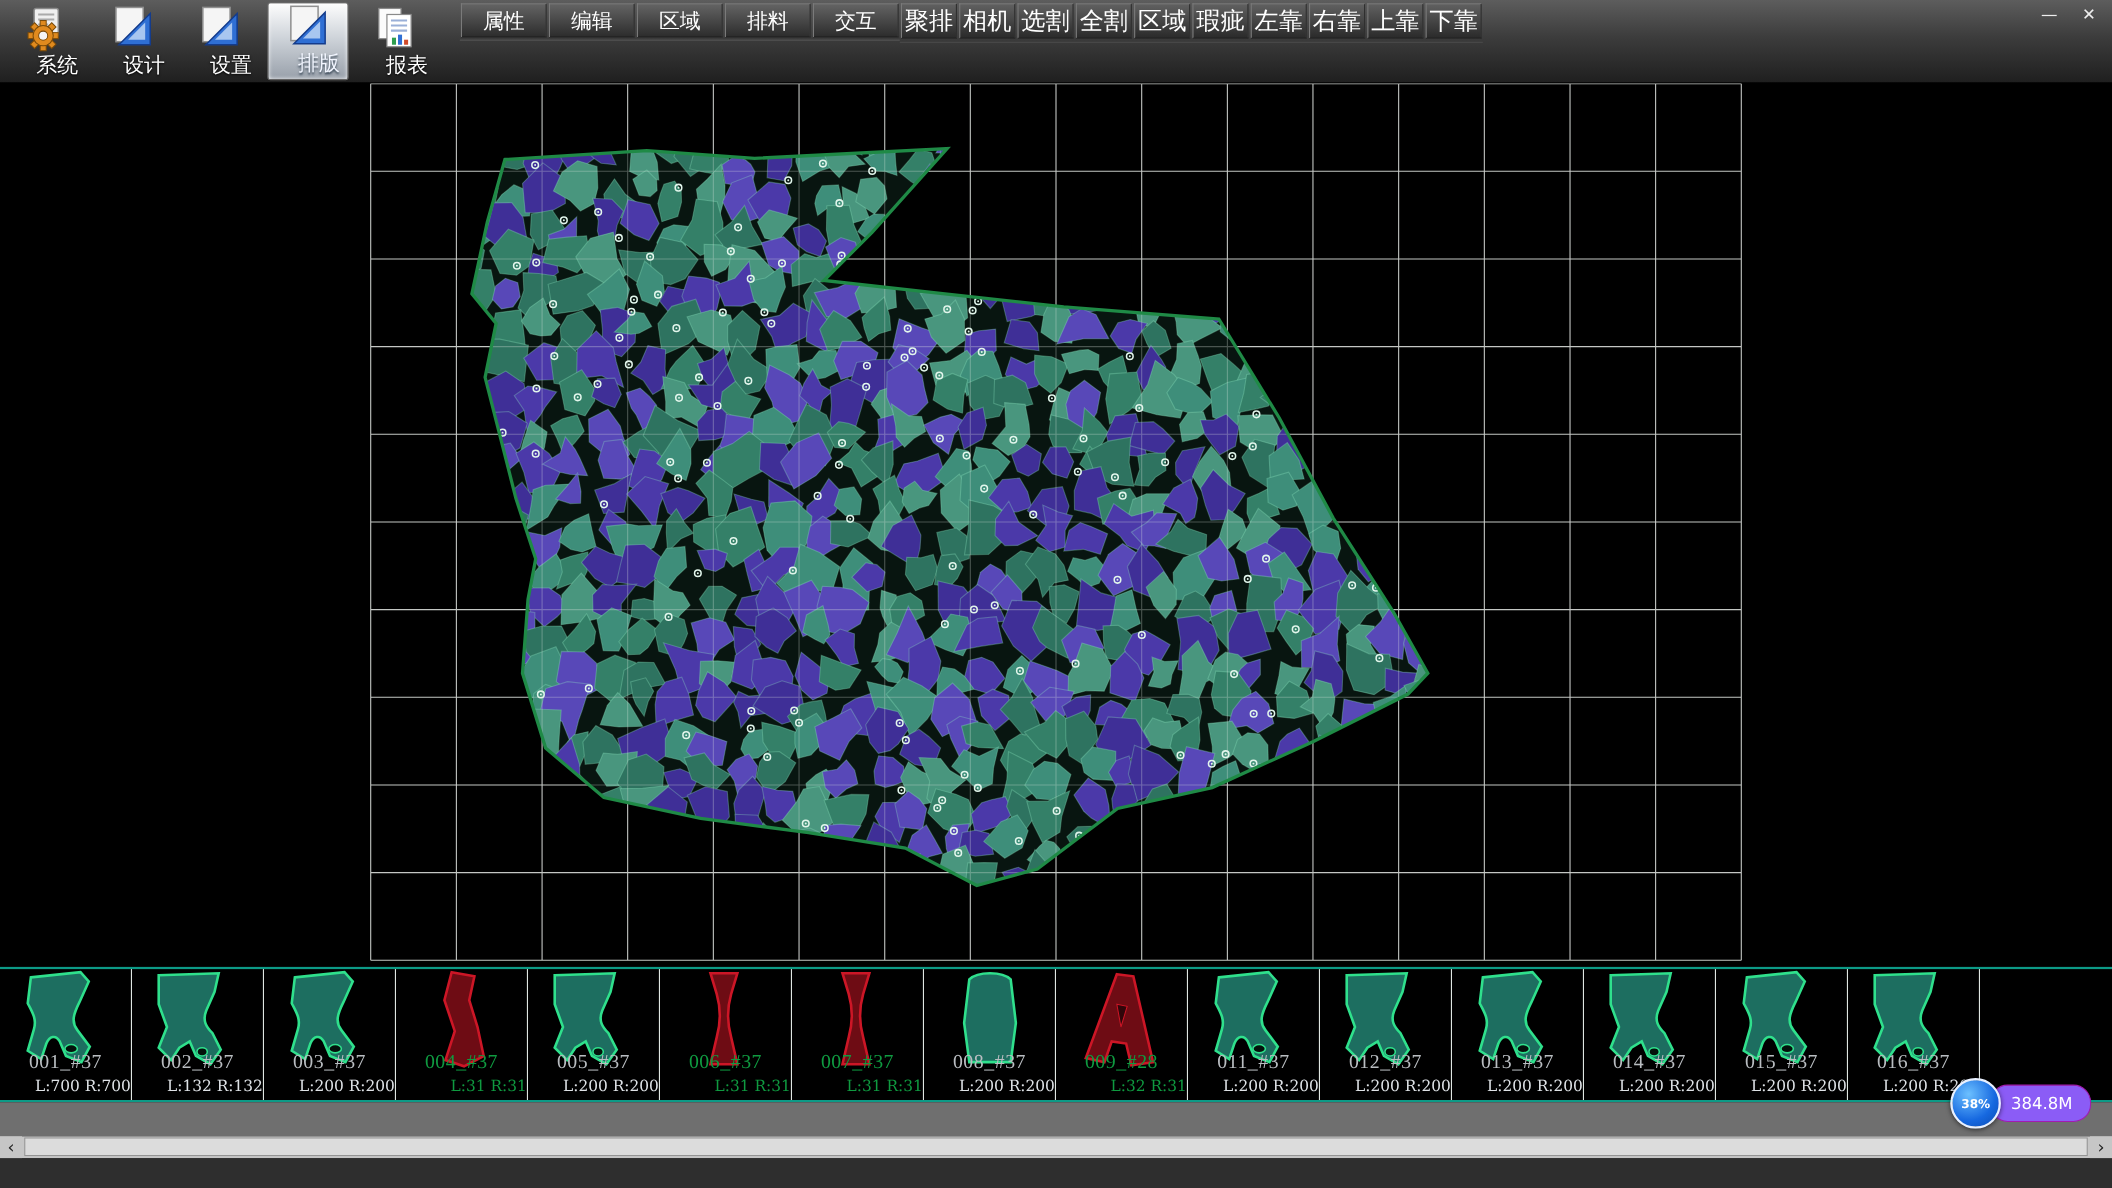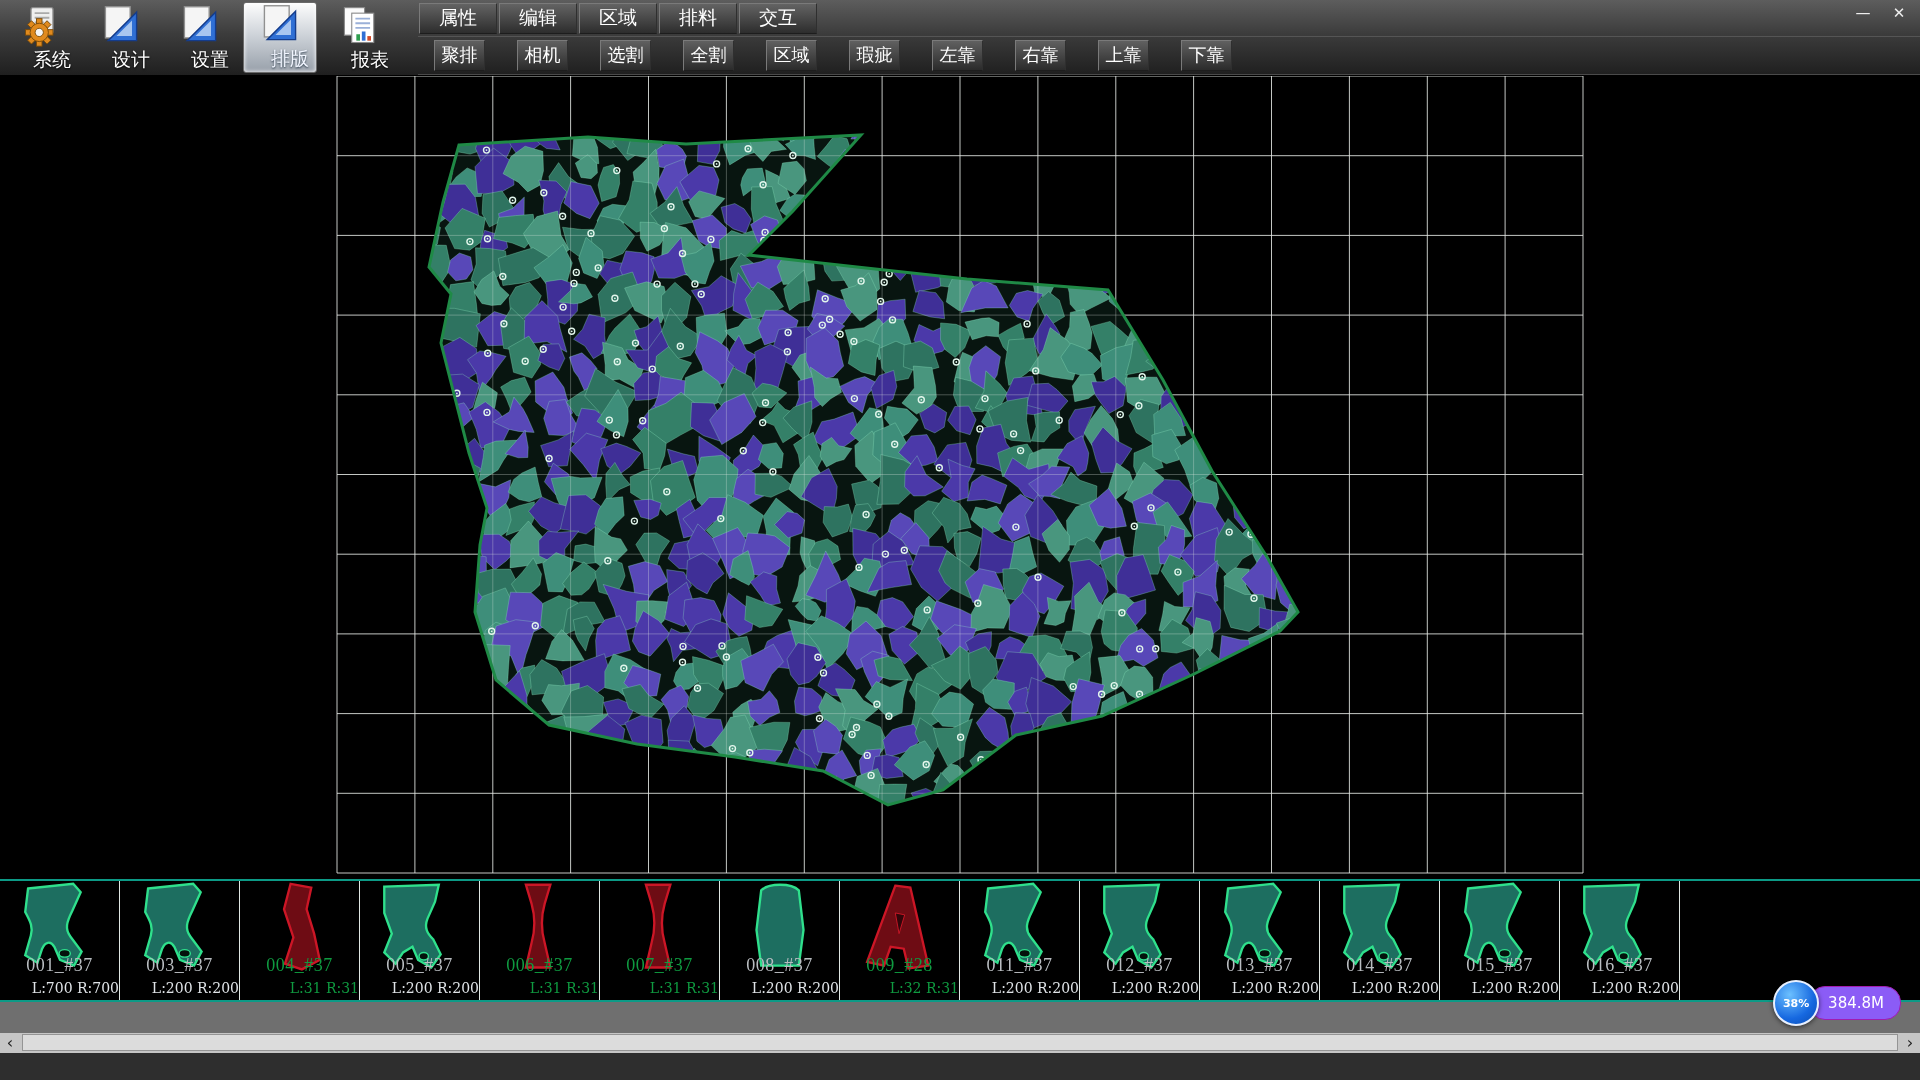--- a/index.html
+++ b/index.html
@@ -19,7 +19,7 @@
     border:1px solid #6a6a6a;box-shadow:inset 0 0 4px #fff;}
   .bigbtn.sel .blabel{color:#f2f6ff;text-shadow:0 1px 2px #2a3a4a;}
 
-  .menucol{flex:1;display:flex;flex-direction:column;margin-left:20px;min-width:0;}
+  .menucol{flex:1;display:flex;flex-direction:row;margin-left:20px;min-width:0;}
   .menurow{display:flex;align-items:stretch;border-bottom:1px solid #555;box-sizing:border-box;}
   .tabsrow{height:37px;}
   .actionsrow{height:39px;border-bottom:1px solid #4a4a4a;}

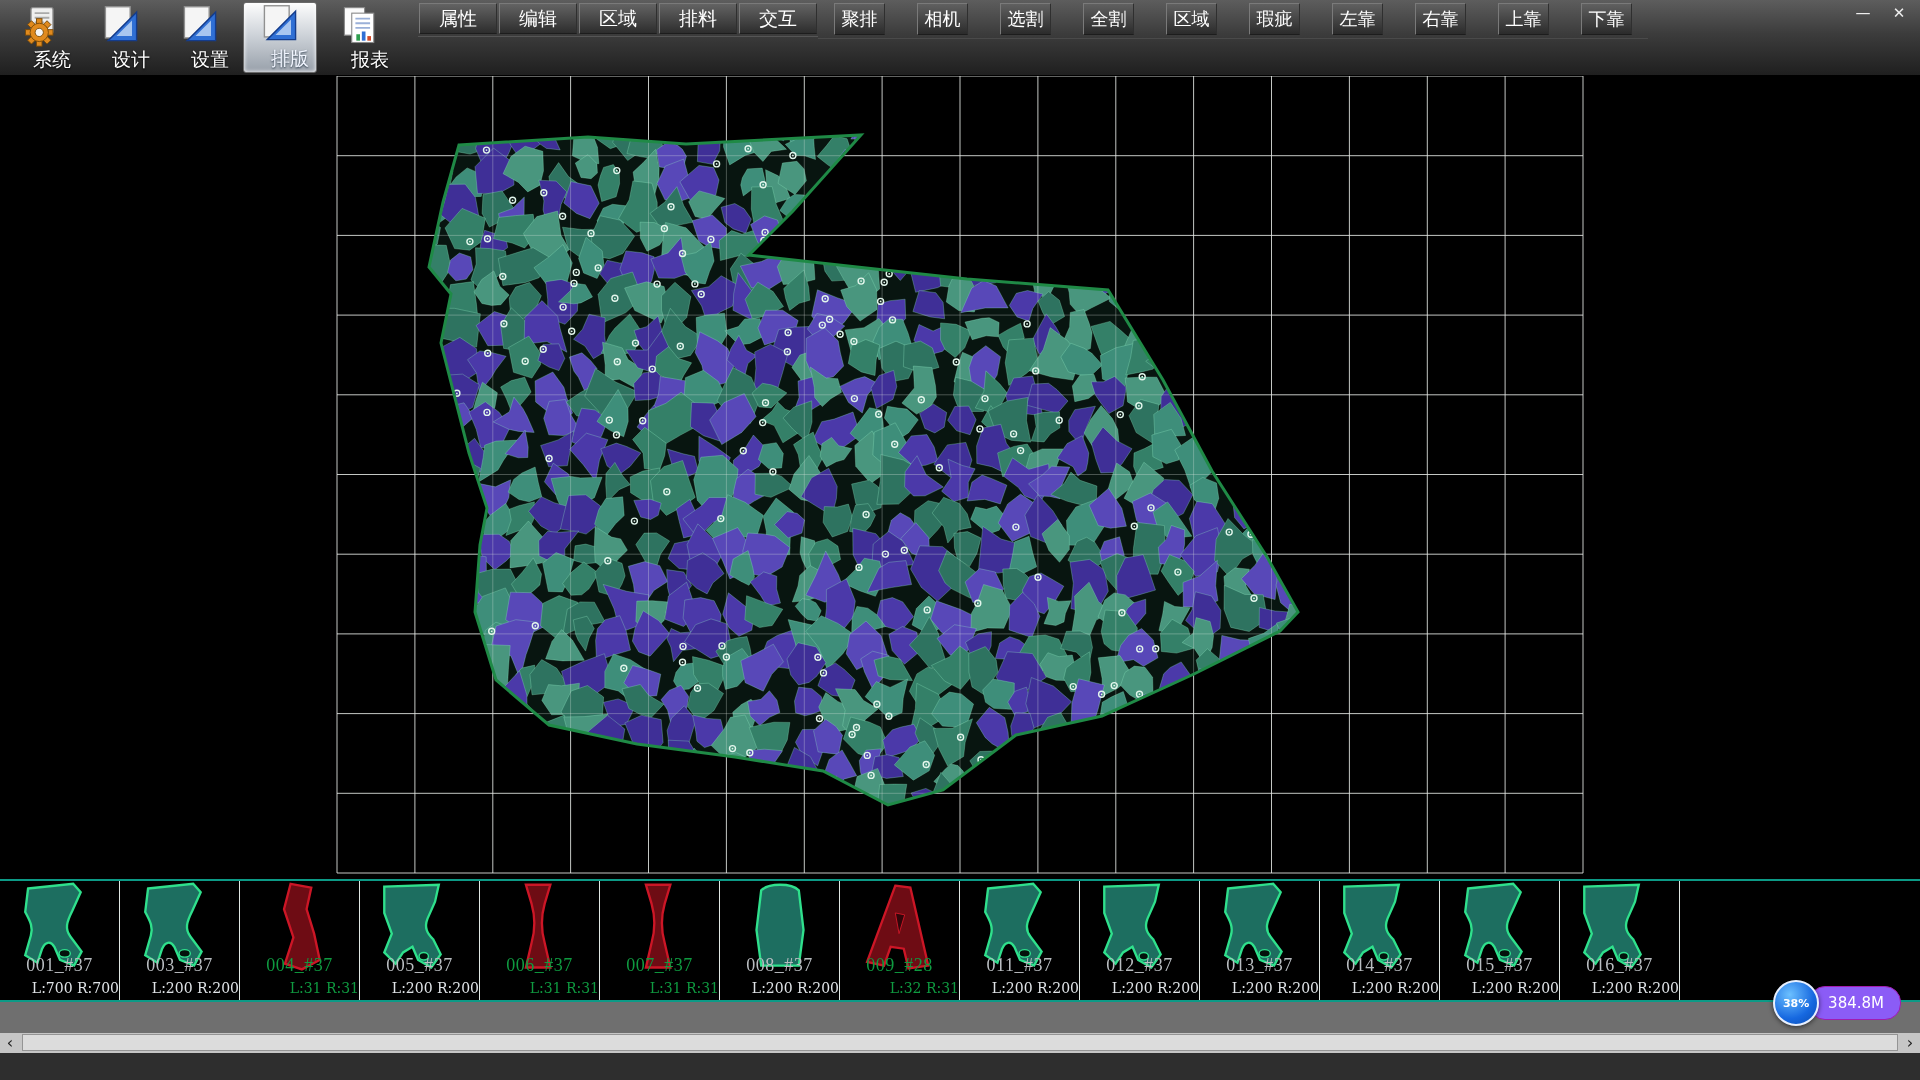--- a/index.html
+++ b/index.html
@@ -27,8 +27,8 @@
     color:#fff;font-size:19px;cursor:pointer;white-space:nowrap;
     background:linear-gradient(180deg,#636363,#2d2d2d);
     border:1px solid #7a7a7a;border-bottom-color:#1d1d1d;border-right-color:#2f2f2f;}
-  .actbtn{width:49px;margin:3px 16px 3px;display:flex;align-items:center;justify-content:center;
-    color:#fff;font-size:18px;cursor:pointer;white-space:nowrap;
+  .actbtn{width:49px;margin:3px 1px 3px;display:flex;align-items:center;justify-content:center;
+    color:#fff;font-size:22px;cursor:pointer;white-space:nowrap;
     background:linear-gradient(180deg,#606060,#2b2b2b);
     border:1px solid #7a7a7a;border-bottom-color:#1d1d1d;border-right-color:#2f2f2f;}
 

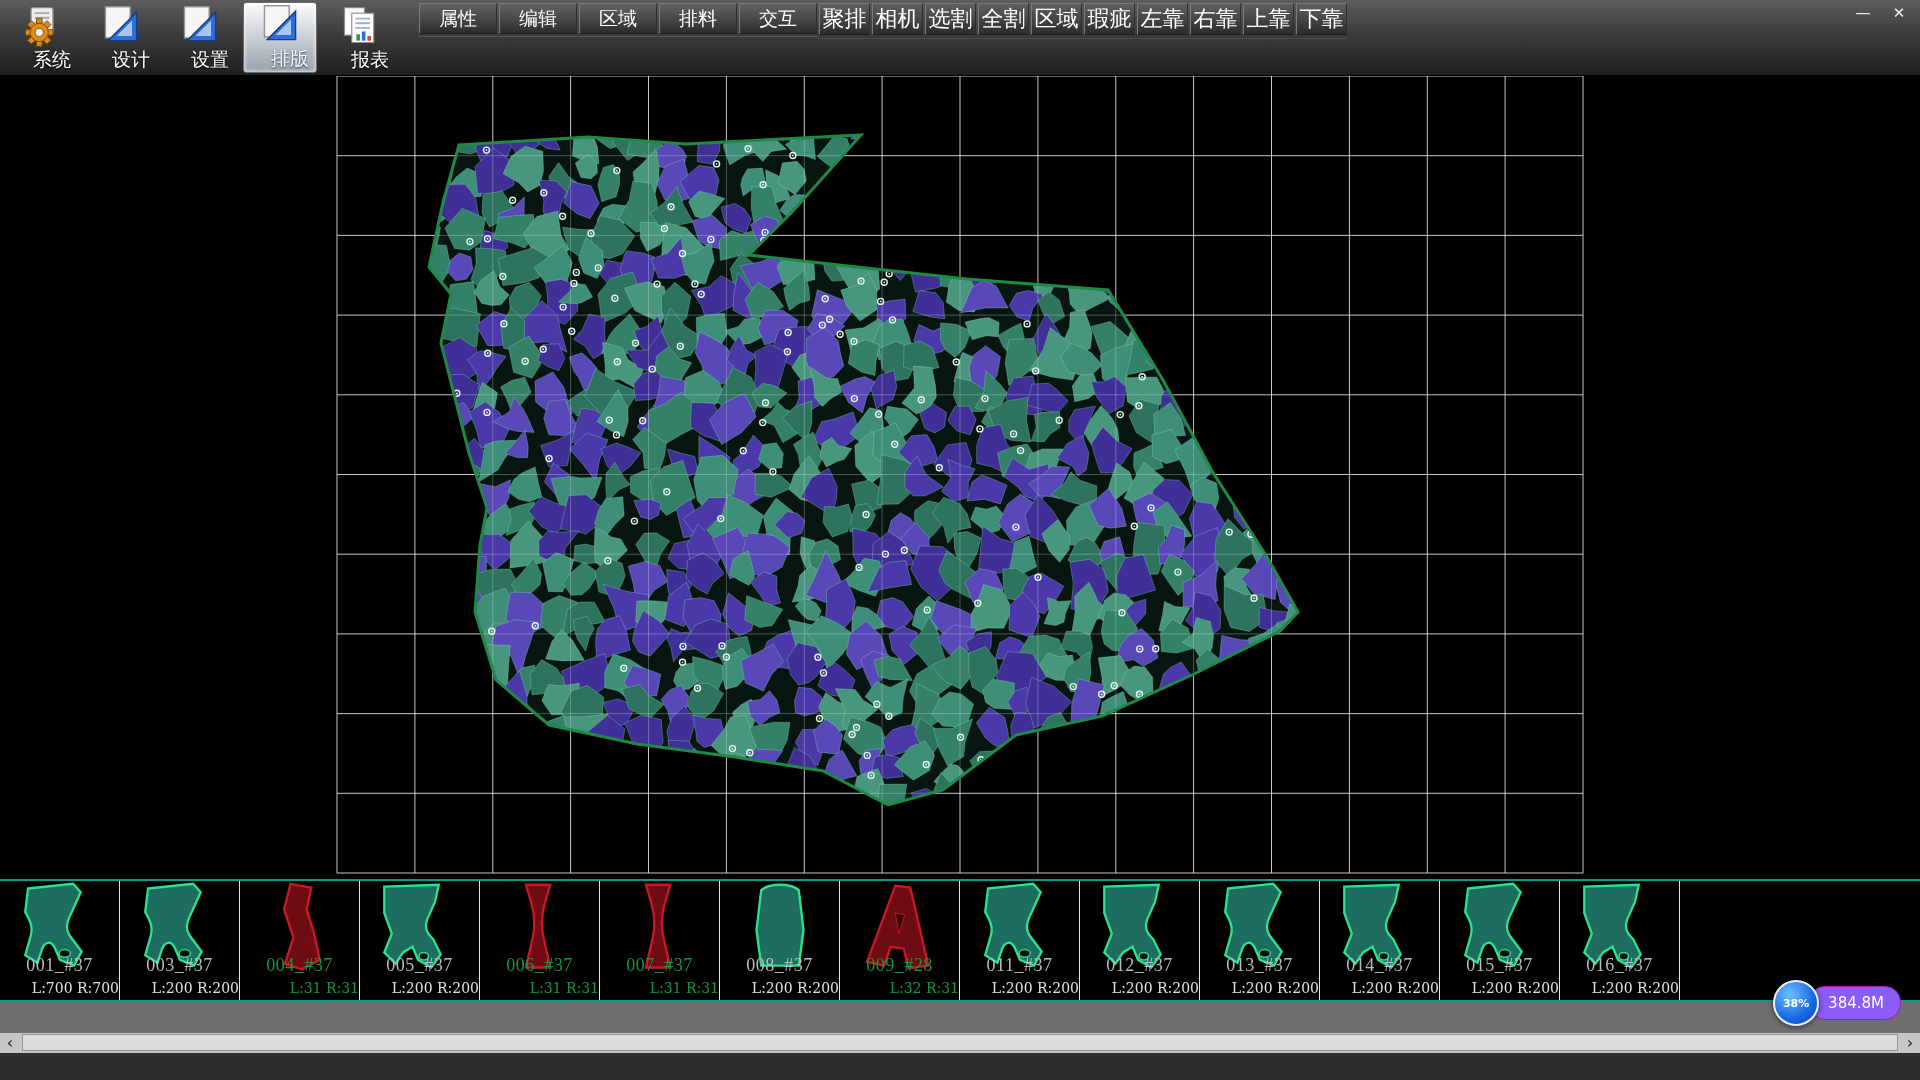--- a/index.html
+++ b/index.html
@@ -1278,6 +1278,14 @@
       </div>
       <div class="thumb">
         <svg viewBox="0 0 100 100">
+          <path d="M12 6 L70 4 L66 22 L58 40 C54 50 58 56 64 62 L72 78 L62 92 L48 84 L42 70 L32 76 L24 88 L12 76 L20 56 L12 34 Z" fill="#1d6e60" stroke="#2fe08c" stroke-width="2.5"></path>
+          <ellipse cx="54" cy="80" rx="5" ry="4" fill="#04120c" stroke="#2fe08c" stroke-width="1.5"></ellipse>
+        </svg>
+        <div class="tname">002_#37</div>
+        <div class="tcounts">L:132 R:132</div>
+      </div>
+      <div class="thumb">
+        <svg viewBox="0 0 100 100">
           <path d="M16 8 L64 3 L72 12 L63 32 C57 44 55 51 61 59 L73 75 L65 90 L50 84 L44 70 C40 63 34 65 31 72 L26 87 L13 79 L19 58 C22 48 17 41 13 33 Z" fill="#1d6e60" stroke="#2fe08c" stroke-width="2.5"></path>
           <ellipse cx="55" cy="77" rx="6" ry="4" fill="#04120c" stroke="#2fe08c" stroke-width="1.5"></ellipse>
         </svg>

